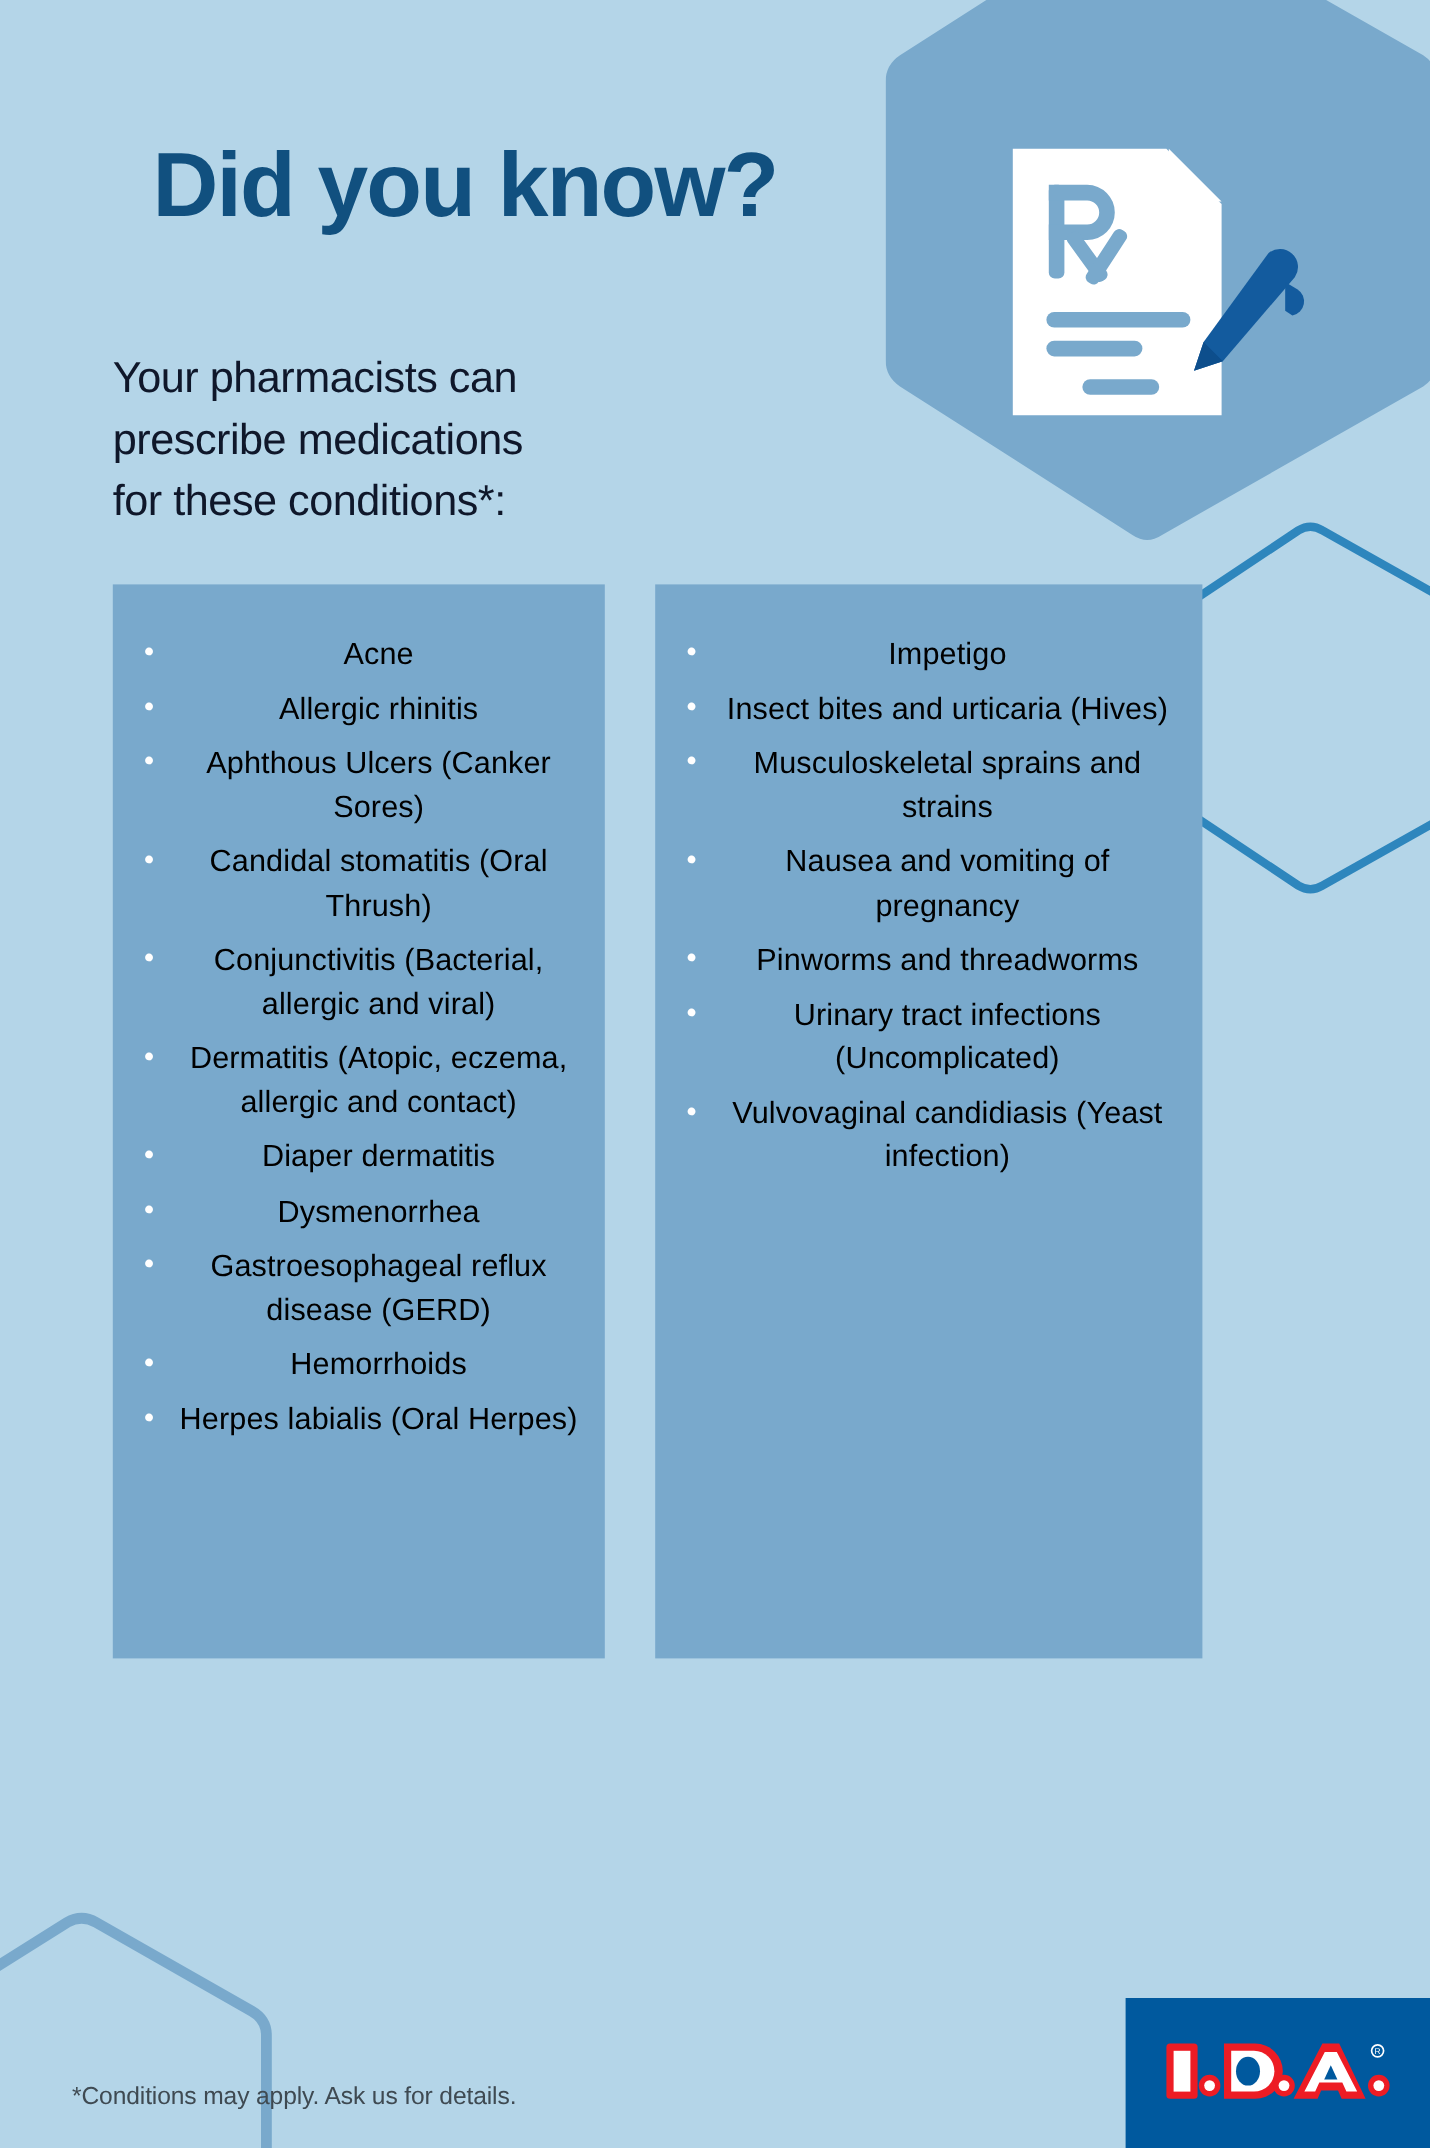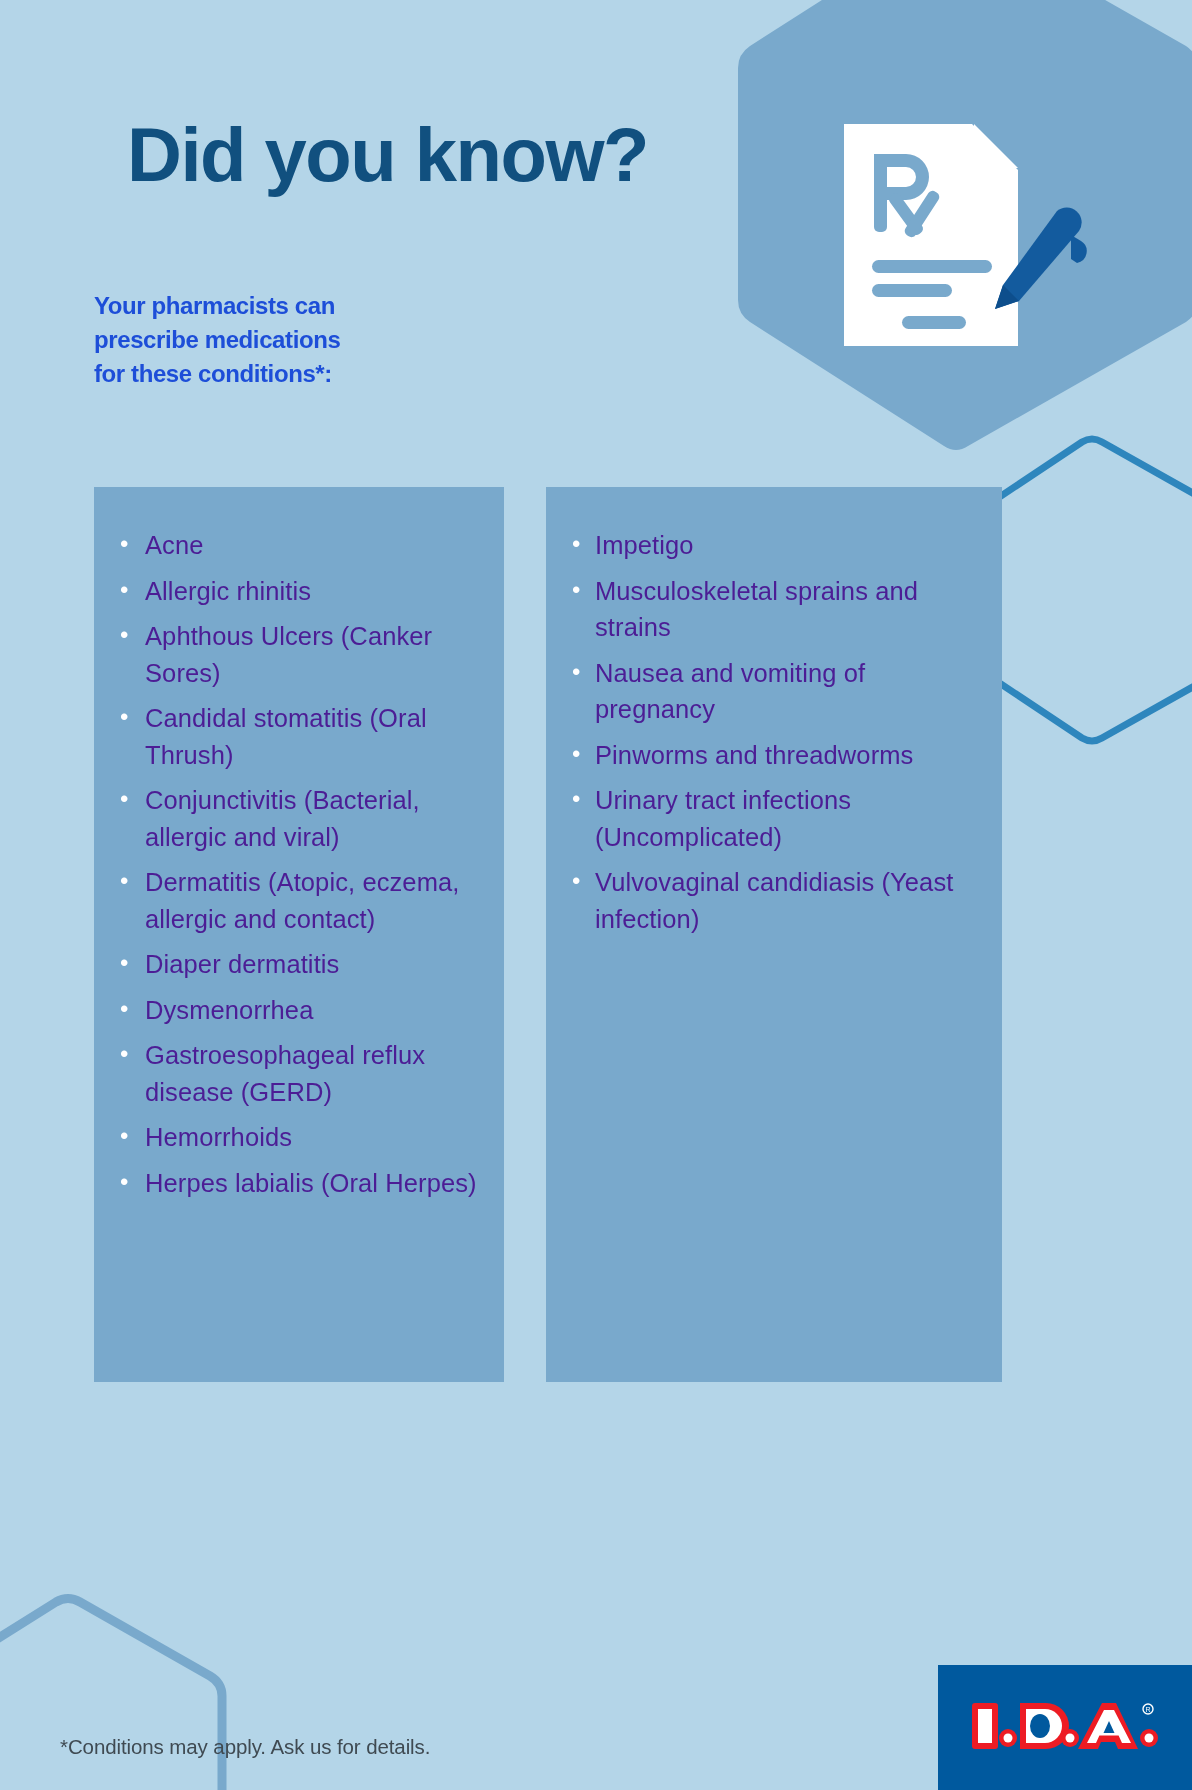--- a/index.html
+++ b/index.html
@@ -56,9 +56,9 @@
     position: absolute;
     left: 94px;
     top: 289px;
-    font-size: 24px;
-    font-weight: bold;
-    color: #1d4ed8;
+    font-size: 36px;
+    font-weight: normal;
+    color: #0f172a;
     line-height: 1.42;
     letter-spacing: -0.4px;
     width: 560px;

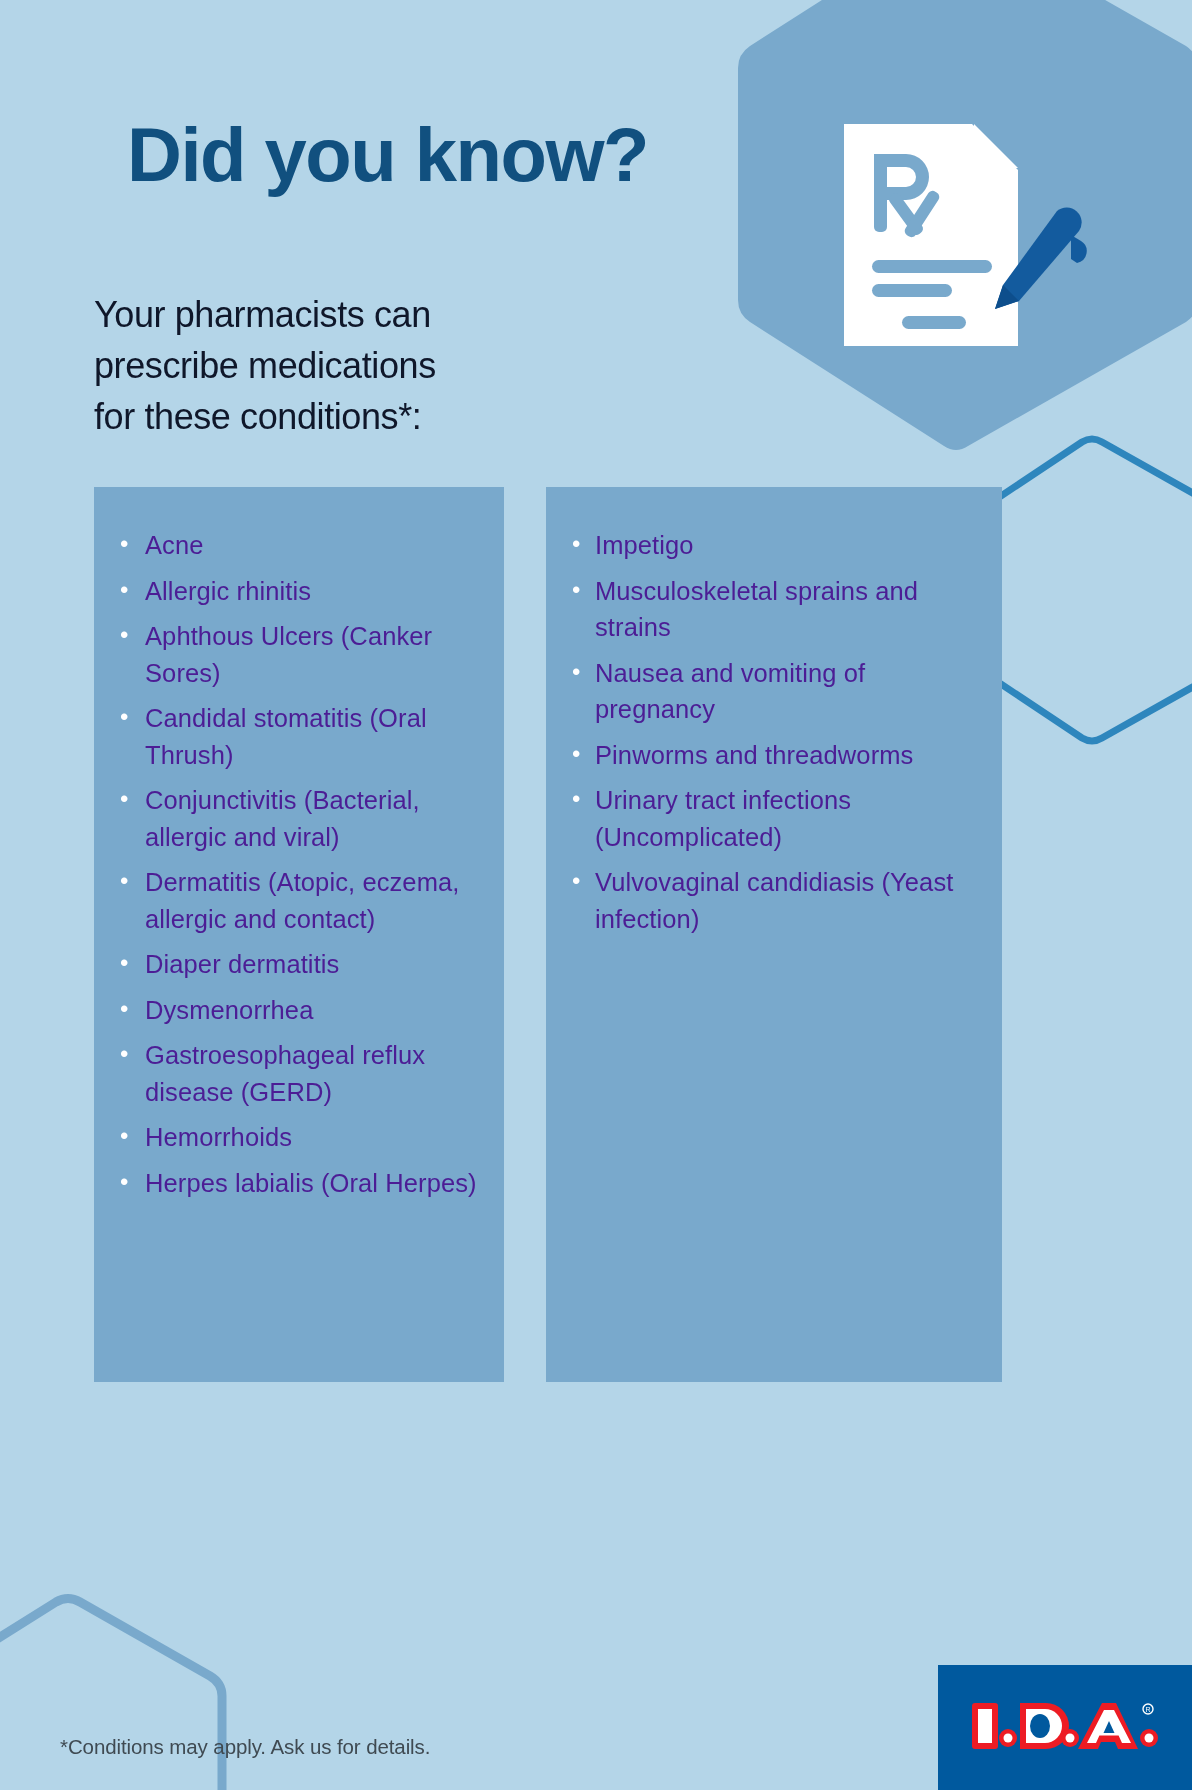--- a/index.html
+++ b/index.html
@@ -82,12 +82,13 @@
   }
   ul.cond-list li {
     position: relative;
-    color: #4c1d95;
+    color: #000000;
     font-size: 25.5px;
     line-height: 36.5px;
     padding-left: 33px;
     margin-bottom: 9px;
     letter-spacing: 0.1px;
+    text-align: center;
   }
   ul.cond-list li::before {
     content: "\2022";

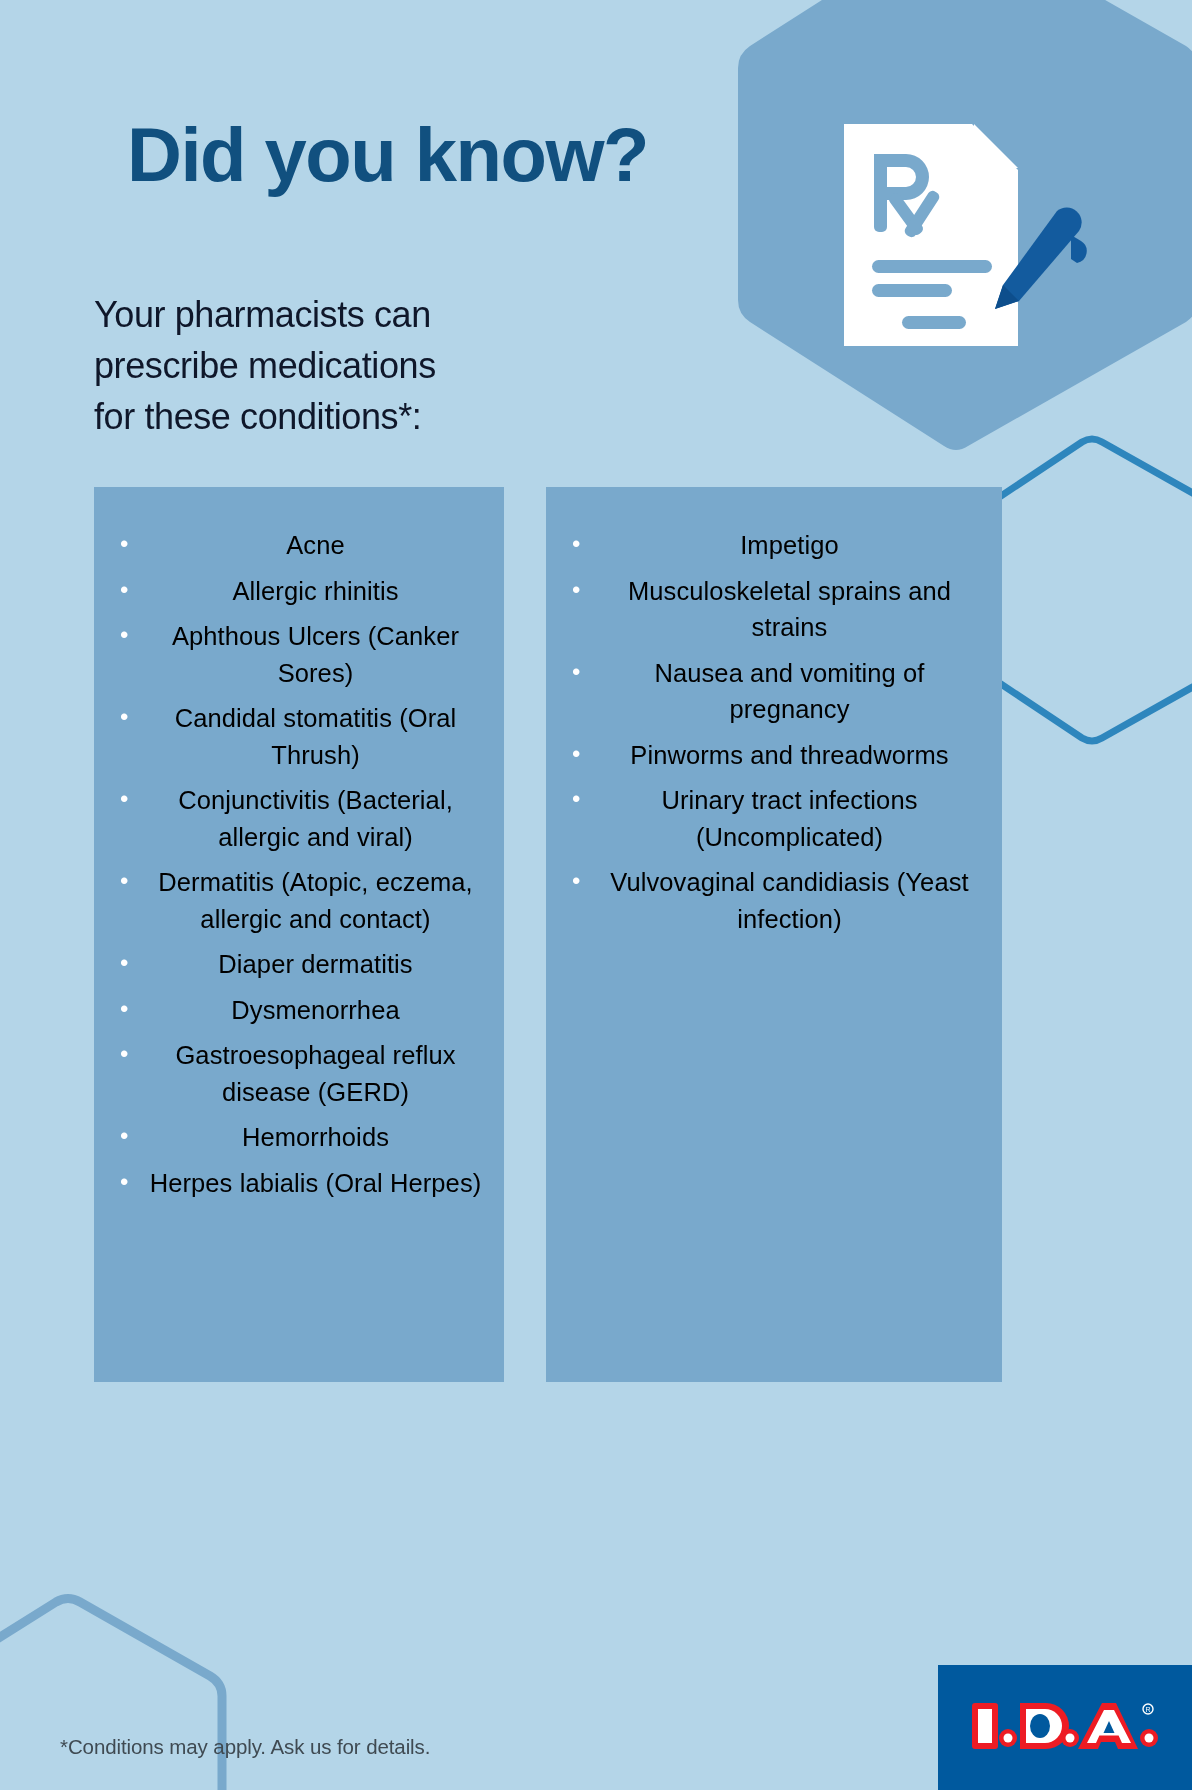--- a/index.html
+++ b/index.html
@@ -197,6 +197,7 @@
   <div class="col col-right">
     <ul class="cond-list">
       <li>Impetigo</li>
+      <li>Insect bites and urticaria (Hives)</li>
       <li>Musculoskeletal sprains and strains</li>
       <li>Nausea and vomiting of pregnancy</li>
       <li>Pinworms and threadworms</li>

